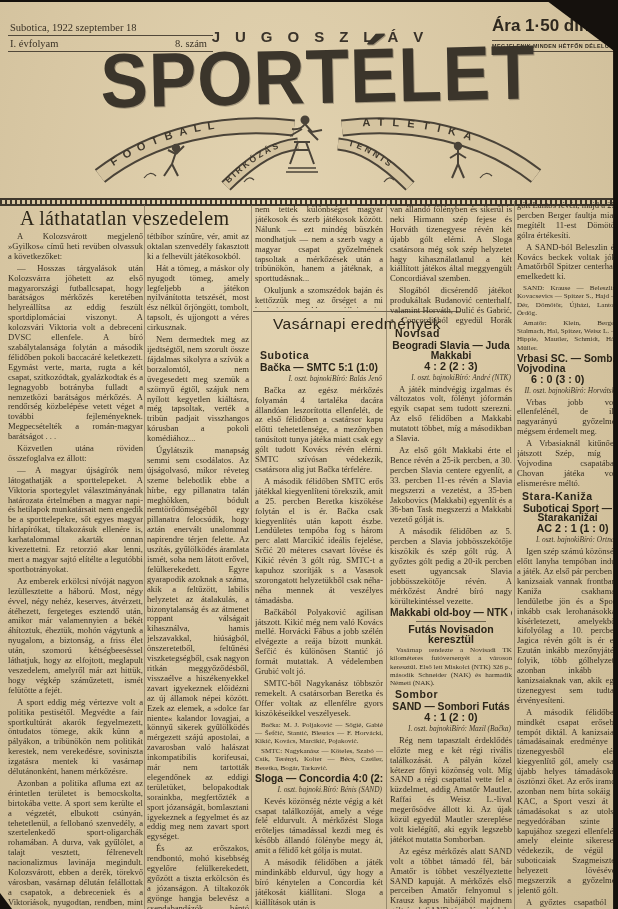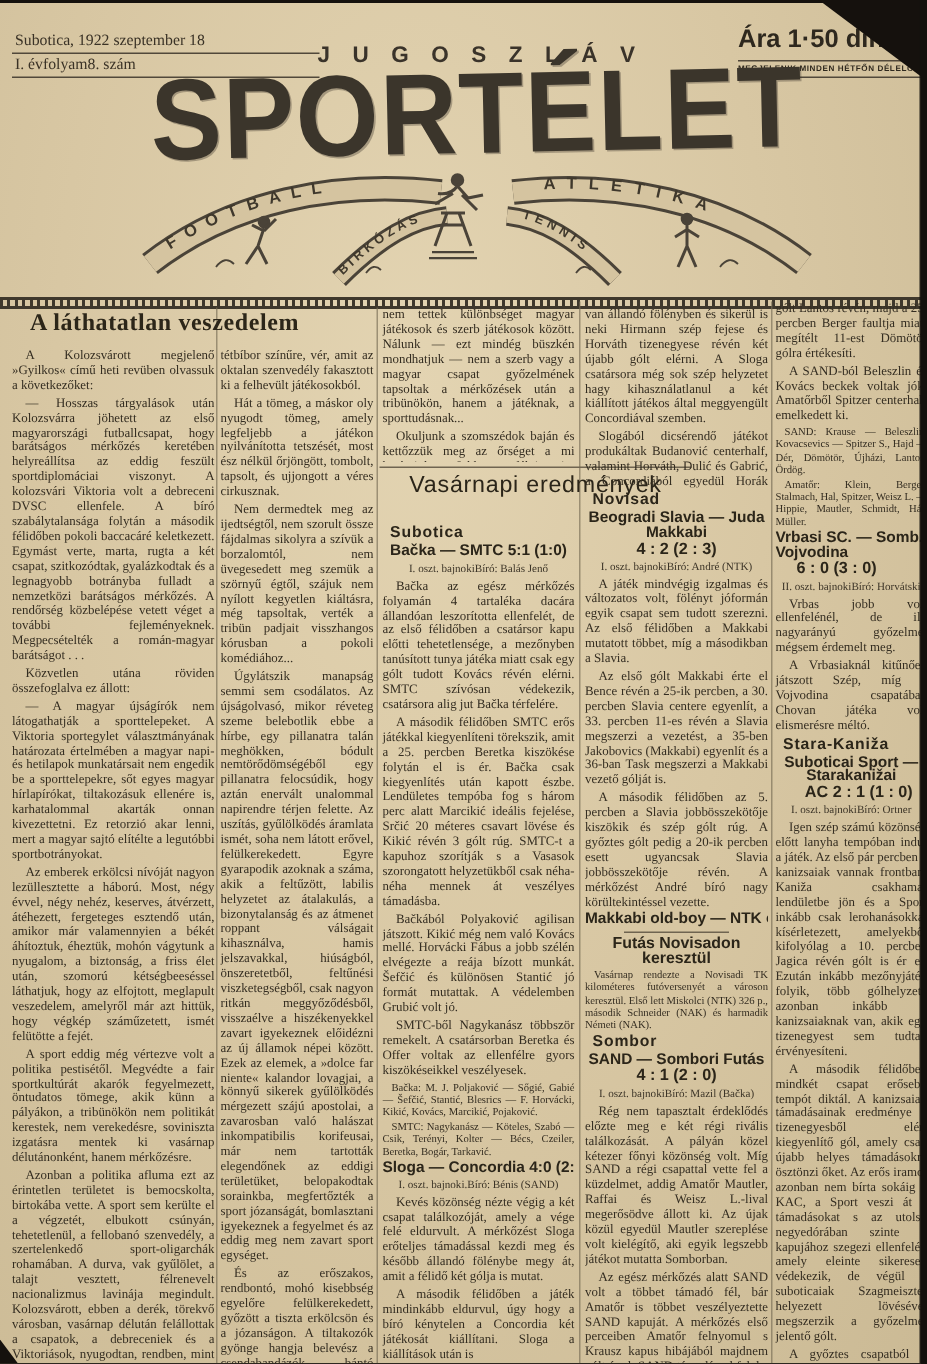--- a/index.html
+++ b/index.html
@@ -18,7 +18,7 @@
   
   .dateline{position:absolute;left:8px;top:20px;width:205px;font-size:10.5px;color:#3a3226;}
   .dateline .row1{border-bottom:1px solid #51483a;padding:0 2px 2px 2px;}
-  .dateline .row2{display:flex;justify-content:flex-start;border-bottom:1px solid #51483a;padding:2px 6px 2px 2px;}
+  .dateline .row2{display:flex;justify-content:space-between;border-bottom:1px solid #51483a;padding:2px 6px 2px 2px;}
   .price{position:absolute;left:492px;top:14px;width:130px;color:#2e281e;}
   .price .big{font-family:"Liberation Sans",sans-serif;font-weight:bold;font-size:17px;white-space:nowrap;}
   .price .small{margin-top:4px;font-family:"Liberation Sans",sans-serif;font-weight:bold;font-size:5.4px;

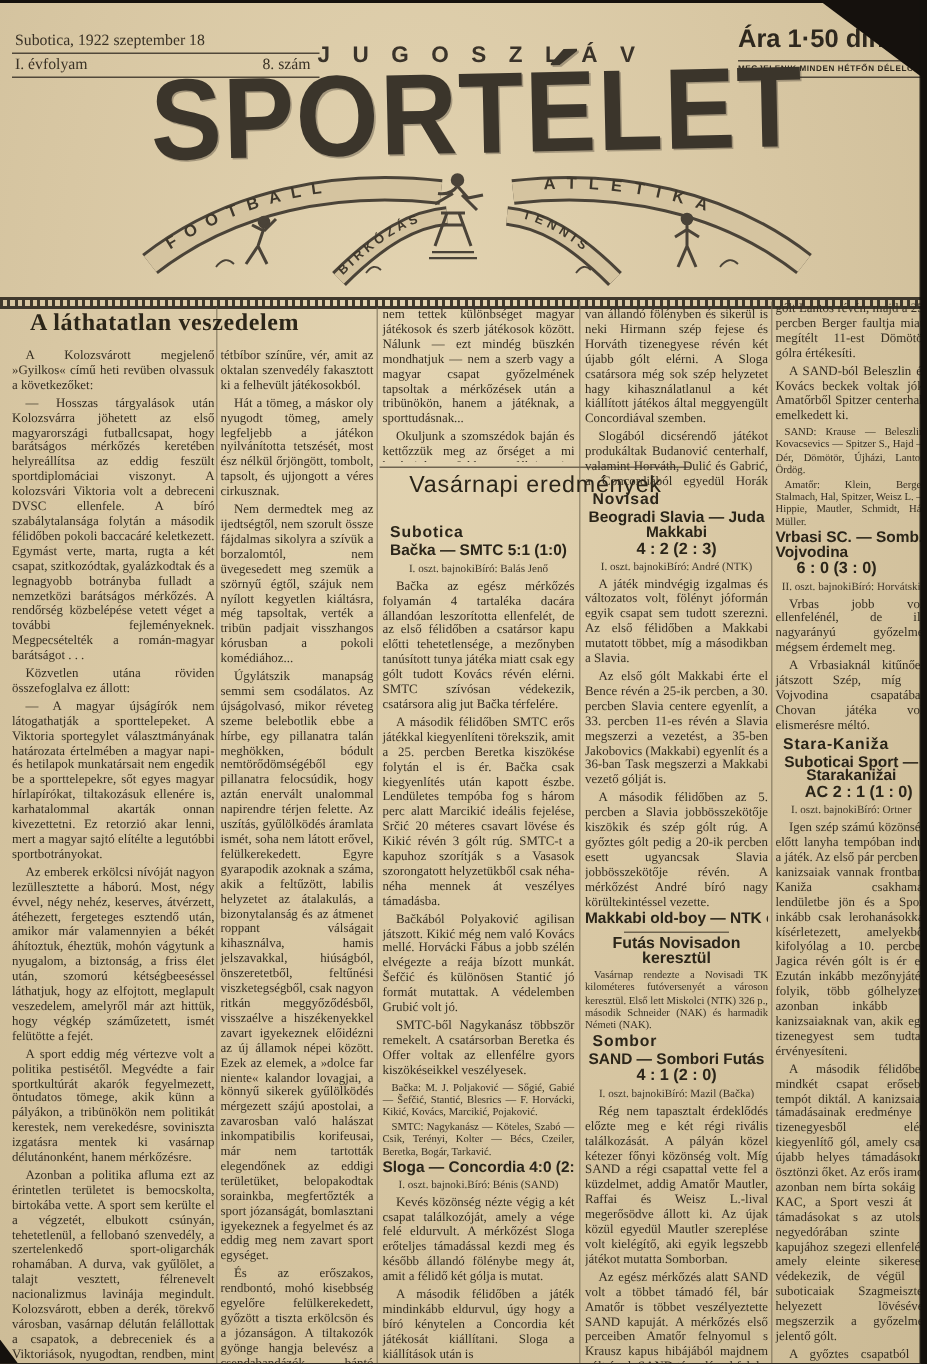--- a/index.html
+++ b/index.html
@@ -38,7 +38,7 @@
 
   
   .vrule{position:absolute;width:1px;background:#776b54;opacity:.65;}
-  .headline{position:absolute;left:20px;top:205px;width:220px;font-weight:bold;font-size:16px;
+  .headline{position:absolute;left:20px;top:205px;width:220px;font-weight:normal;font-size:20px;
             letter-spacing:.4px;color:#2c2619;}
   .col{position:absolute;overflow:hidden;font-size:8.6px;line-height:9.9px;text-align:justify;color:#342d21;}
   .par{margin:0 0 2px 0;text-indent:9px;}

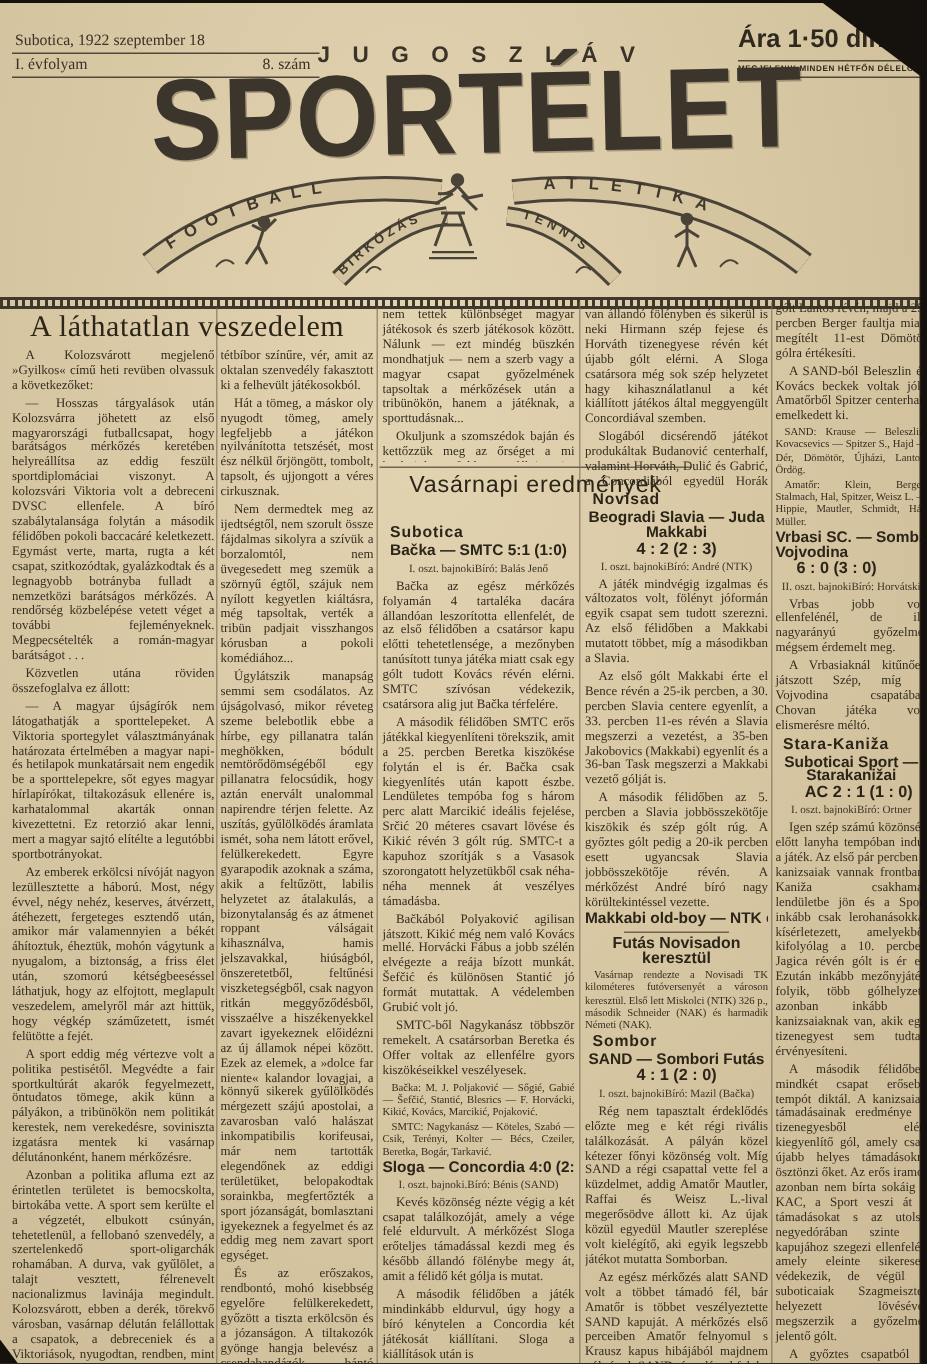--- a/index.html
+++ b/index.html
@@ -50,7 +50,7 @@
           text-align:center;margin:2px 0 1px 0;color:#2b2519;white-space:nowrap;}
   .mscore{font-family:"Liberation Sans",sans-serif;font-weight:bold;font-size:10.8px;
           text-align:center;margin:0 0 1px 0;color:#2b2519;}
-  .meta{display:flex;justify-content:center;font-size:7.4px;
+  .meta{display:flex;justify-content:flex-end;font-style:italic;font-size:7.4px;
         margin:0 1px 2px 1px;color:#3c3427;}
   .sechead{font-family:"Liberation Sans",sans-serif;font-weight:bold;font-size:10.6px;
            text-align:center;margin:3px 0 1px 0;color:#2b2519;}

